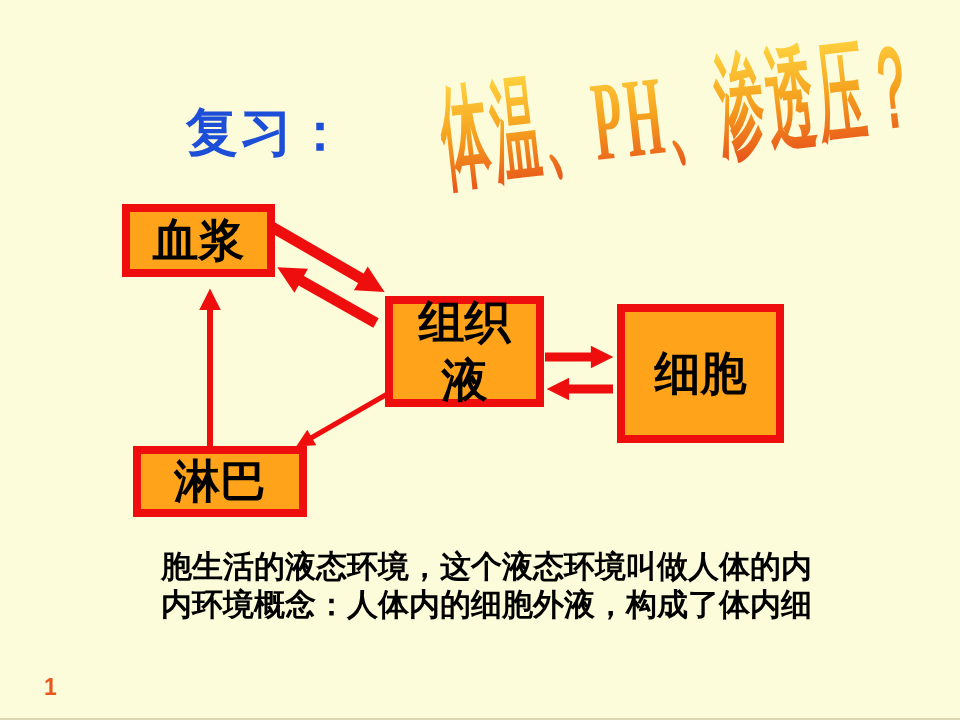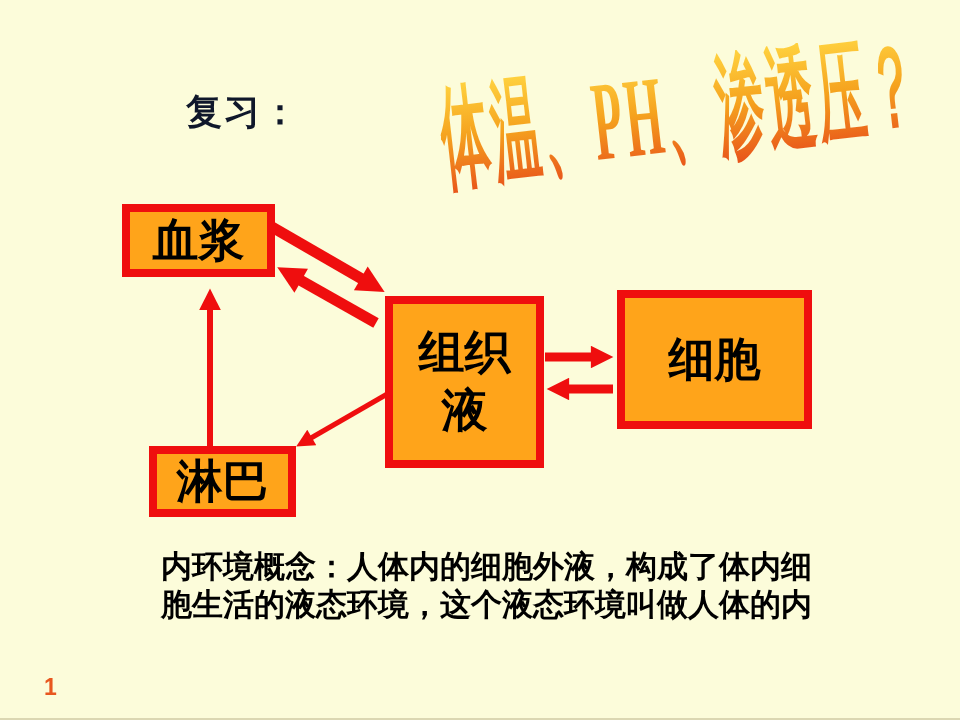--- a/index.html
+++ b/index.html
@@ -9,8 +9,8 @@
     font-family:"Liberation Serif","DejaVu Serif",serif;
   }
   .heading{
-    position:absolute;left:186px;top:88px;
-    font-size:36px;font-weight:600;color:#0f172a;letter-spacing:2px;white-space:nowrap;
+    position:absolute;left:186px;top:98px;
+    font-size:52px;font-weight:600;color:#1d4ed8;letter-spacing:2px;white-space:nowrap;
   }
   .wordart{
     position:absolute;left:441px;top:116px;

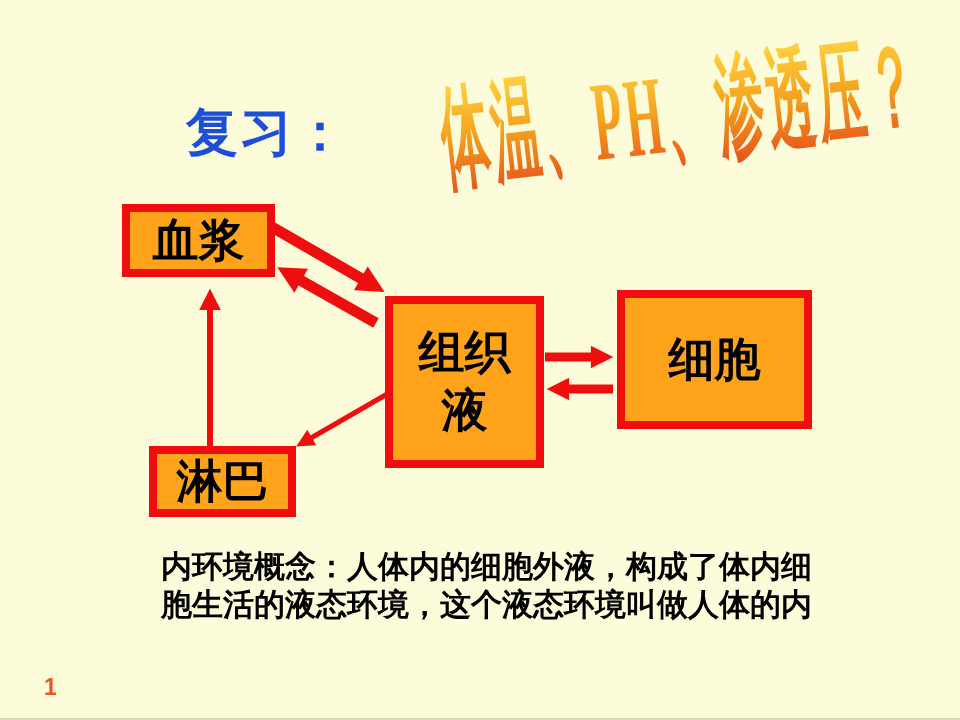--- a/index.html
+++ b/index.html
@@ -37,7 +37,7 @@
     text-align:right;white-space:nowrap;
   }
   #node-plasma{left:122px;top:204px;width:153px;height:73px}
-  #node-tissue{left:385px;top:296px;width:159px;height:172px}
+  #node-tissue{left:385px;top:296px;width:159px;height:111px}
   #node-intracellular{left:617px;top:290px;width:195px;height:139px}
   #node-lymph{left:149px;top:446px;width:147px;height:71px}
   .arrows{position:absolute;left:0;top:0;pointer-events:none}

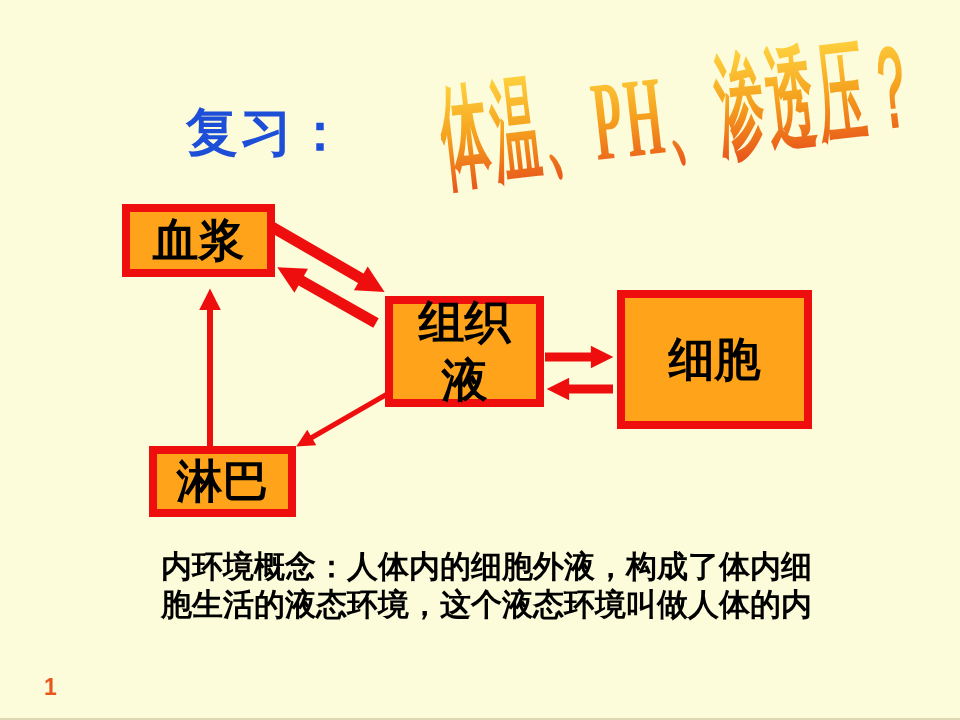--- a/index.html
+++ b/index.html
@@ -38,7 +38,7 @@
   }
   #node-plasma{left:122px;top:204px;width:153px;height:73px}
   #node-tissue{left:385px;top:296px;width:159px;height:111px}
-  #node-intracellular{left:617px;top:290px;width:195px;height:139px}
+  #node-intracellular{left:617px;top:304px;width:167px;height:139px}
   #node-lymph{left:149px;top:446px;width:147px;height:71px}
   .arrows{position:absolute;left:0;top:0;pointer-events:none}
   .arrows line{stroke:var(--arrow,#EF0E0E)}

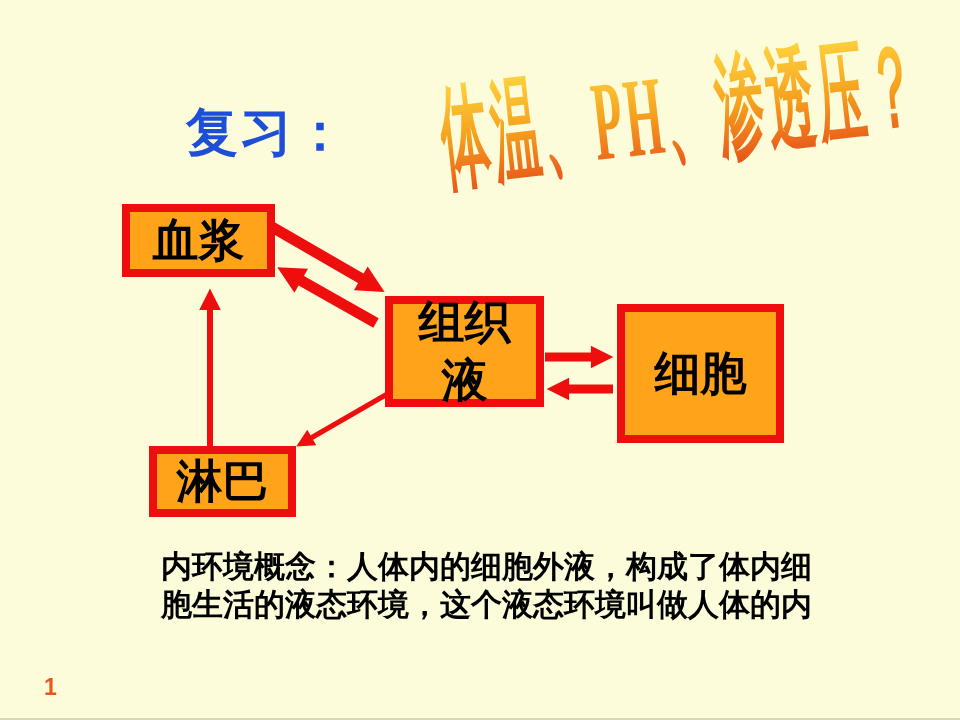--- a/index.html
+++ b/index.html
@@ -39,7 +39,7 @@
   #node-plasma{left:122px;top:204px;width:153px;height:73px}
   #node-tissue{left:385px;top:296px;width:159px;height:111px}
   #node-intracellular{left:617px;top:304px;width:167px;height:139px}
-  #node-lymph{left:149px;top:446px;width:147px;height:71px}
+  #node-lymph{left:133px;top:446px;width:174px;height:71px}
   .arrows{position:absolute;left:0;top:0;pointer-events:none}
   .arrows line{stroke:var(--arrow,#EF0E0E)}
   .arrows marker path{fill:var(--arrow,#EF0E0E)}

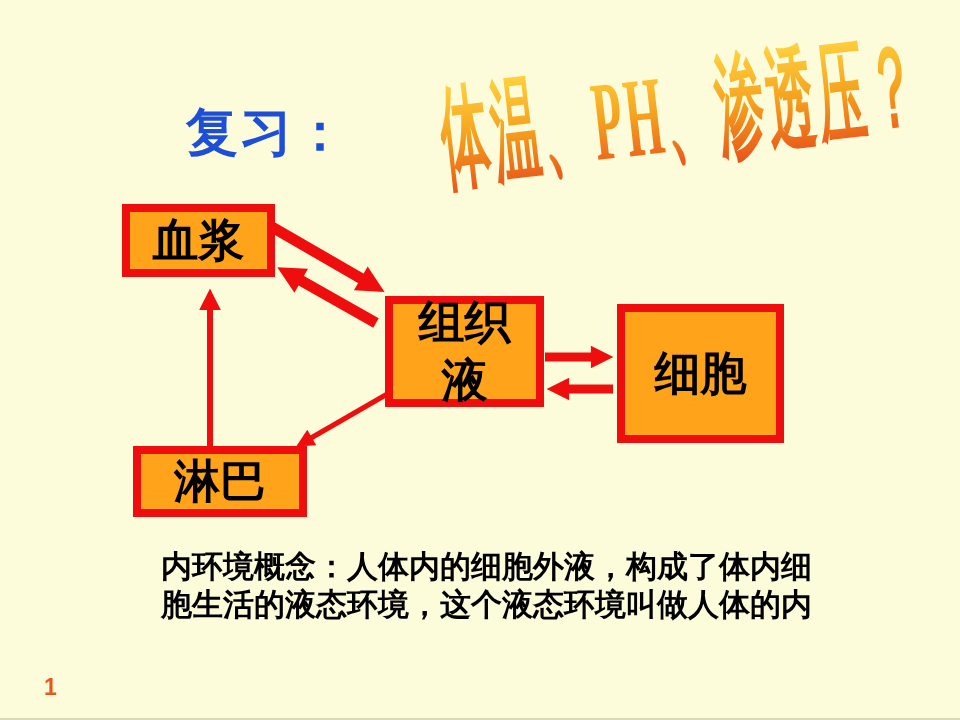--- a/index.html
+++ b/index.html
@@ -99,8 +99,8 @@
   </svg>
 
   <div class="note">
+    <div>胞生活的液态环境，这个液态环境叫做人体的内</div>
     <div>内环境概念：人体内的细胞外液，构成了体内细</div>
-    <div>胞生活的液态环境，这个液态环境叫做人体的内</div>
   </div>
 
   <div class="pagenum">1</div>

